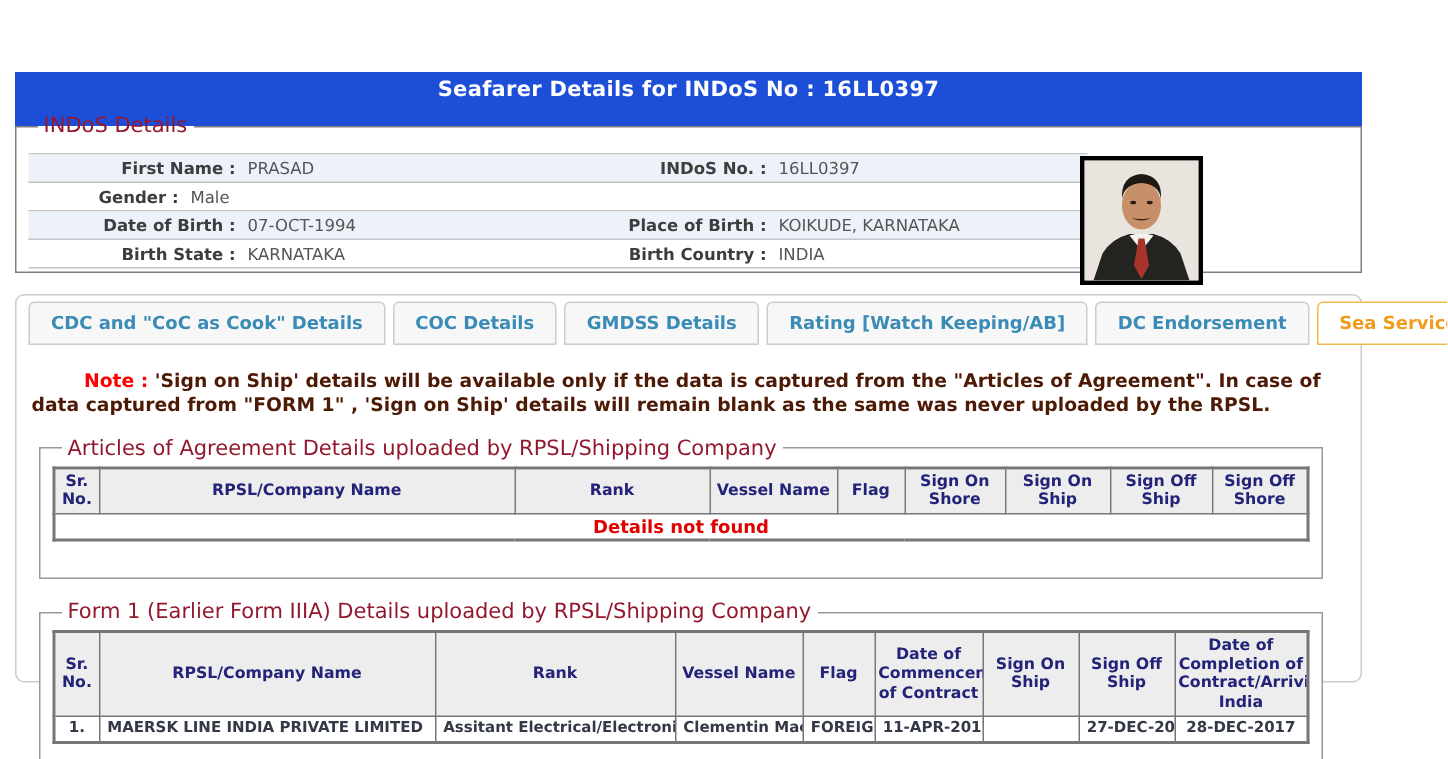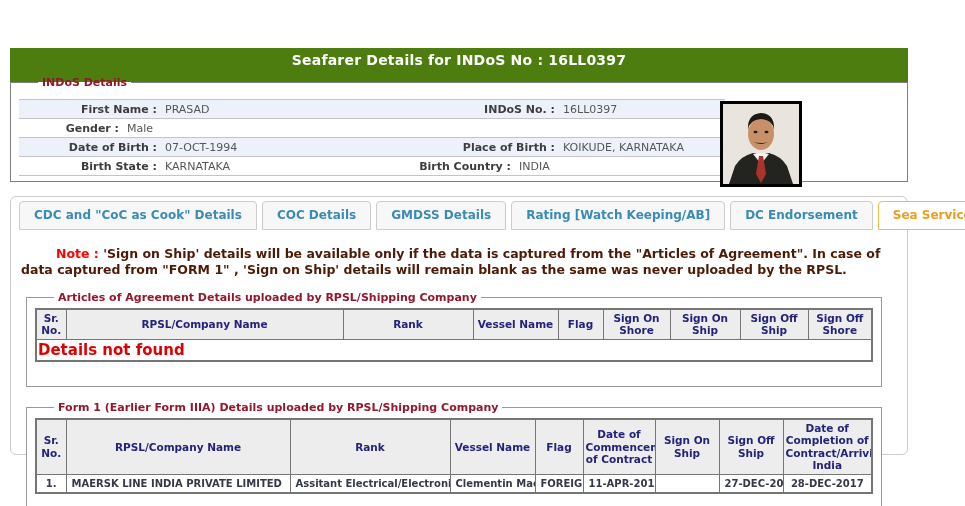--- a/index.html
+++ b/index.html
@@ -10,7 +10,7 @@
   
   .title-bar {
     position:absolute; left:10px; top:48px; width:898px; height:42px;
-    background:#4d7c0f; color:#fff; font-size:14px; font-weight:bold;
+    background:#1d4ed8; color:#fff; font-size:14px; font-weight:bold;
     text-align:center; line-height:24px; letter-spacing:.2px;
   }
 

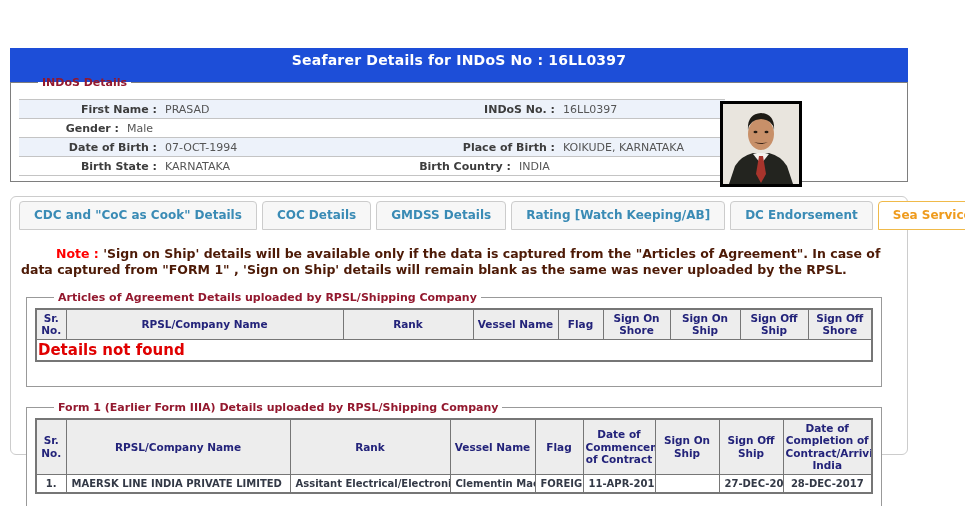--- a/index.html
+++ b/index.html
@@ -16,7 +16,7 @@
 
   
   fieldset { border:1px solid #7e7e7e; }
-  legend { font-size:11px; font-weight:bold; color:#93182e; padding:0 4px; margin-left:19px; }
+  legend { font-size:14px; font-weight:normal; color:#93182e; padding:0 4px; margin-left:6px; }
   .indos-fieldset { position:absolute; left:10px; top:76px; width:898px; height:106px; background:#fff; padding:6px 8px; }
   .detail-rows { width:706px; margin-top:4px; border-top:1px solid #c4c4c4; }
   .drow { display:flex; height:19px; align-items:center; border-bottom:1px solid #c4c4c4; font-size:11px; }

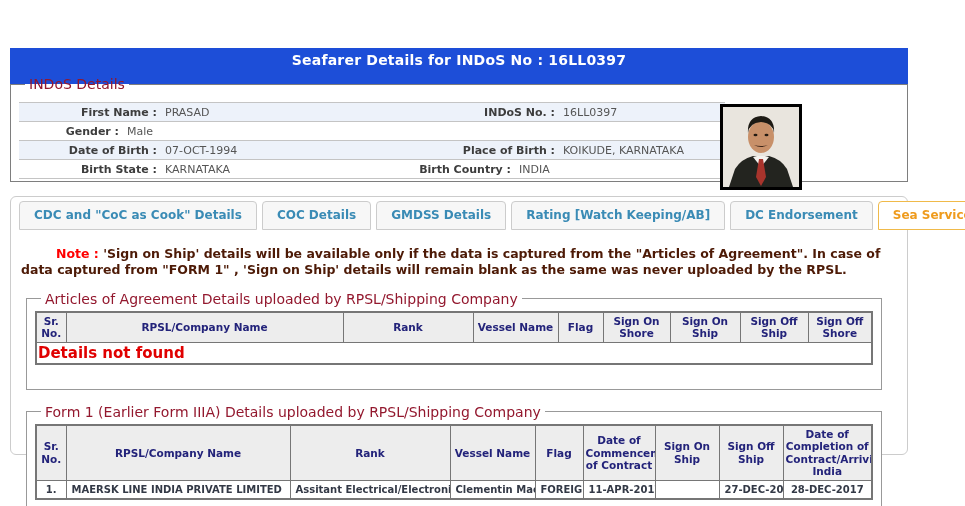--- a/index.html
+++ b/index.html
@@ -20,7 +20,7 @@
   .indos-fieldset { position:absolute; left:10px; top:76px; width:898px; height:106px; background:#fff; padding:6px 8px; }
   .detail-rows { width:706px; margin-top:4px; border-top:1px solid #c4c4c4; }
   .drow { display:flex; height:19px; align-items:center; border-bottom:1px solid #c4c4c4; font-size:11px; }
-  .drow.alt { background:#edf2fa;gap:44px; }
+  .drow.alt { background:#edf2fa; }
   .dcell { display:flex; align-items:center; }
   .dcell.left  { width:392px; }
   .dcell.right { flex:1; }

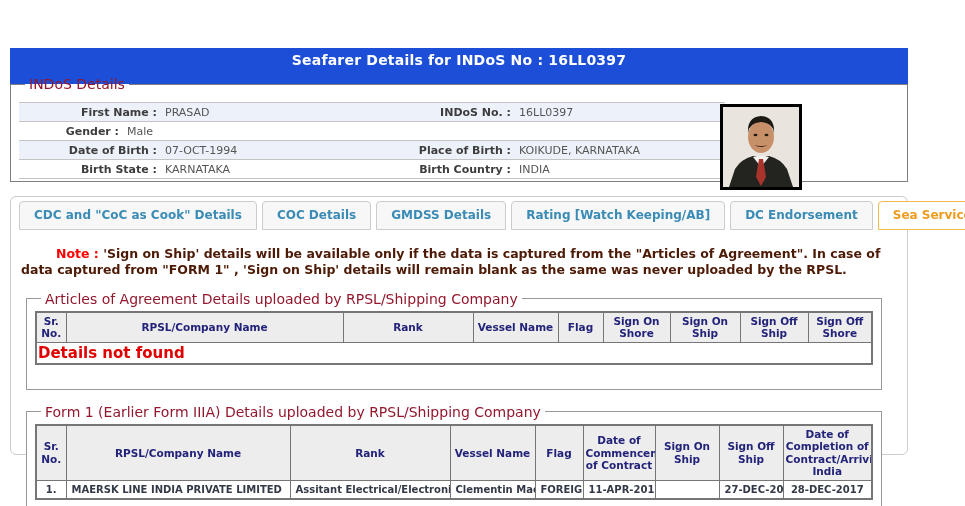--- a/index.html
+++ b/index.html
@@ -57,7 +57,7 @@
   }
   td { font-size:10px; font-weight:bold; color:#333946; padding:2px 5px; height:18px; white-space:nowrap; }
   td.c { text-align:center; }
-  td.empty-cell { color:#e00000; font-size:15px; padding:1px; }
+  td.empty-cell { color:#e00000; text-align:center; font-size:12px; padding:1px; }
 </style>
 </head>
 <body>

